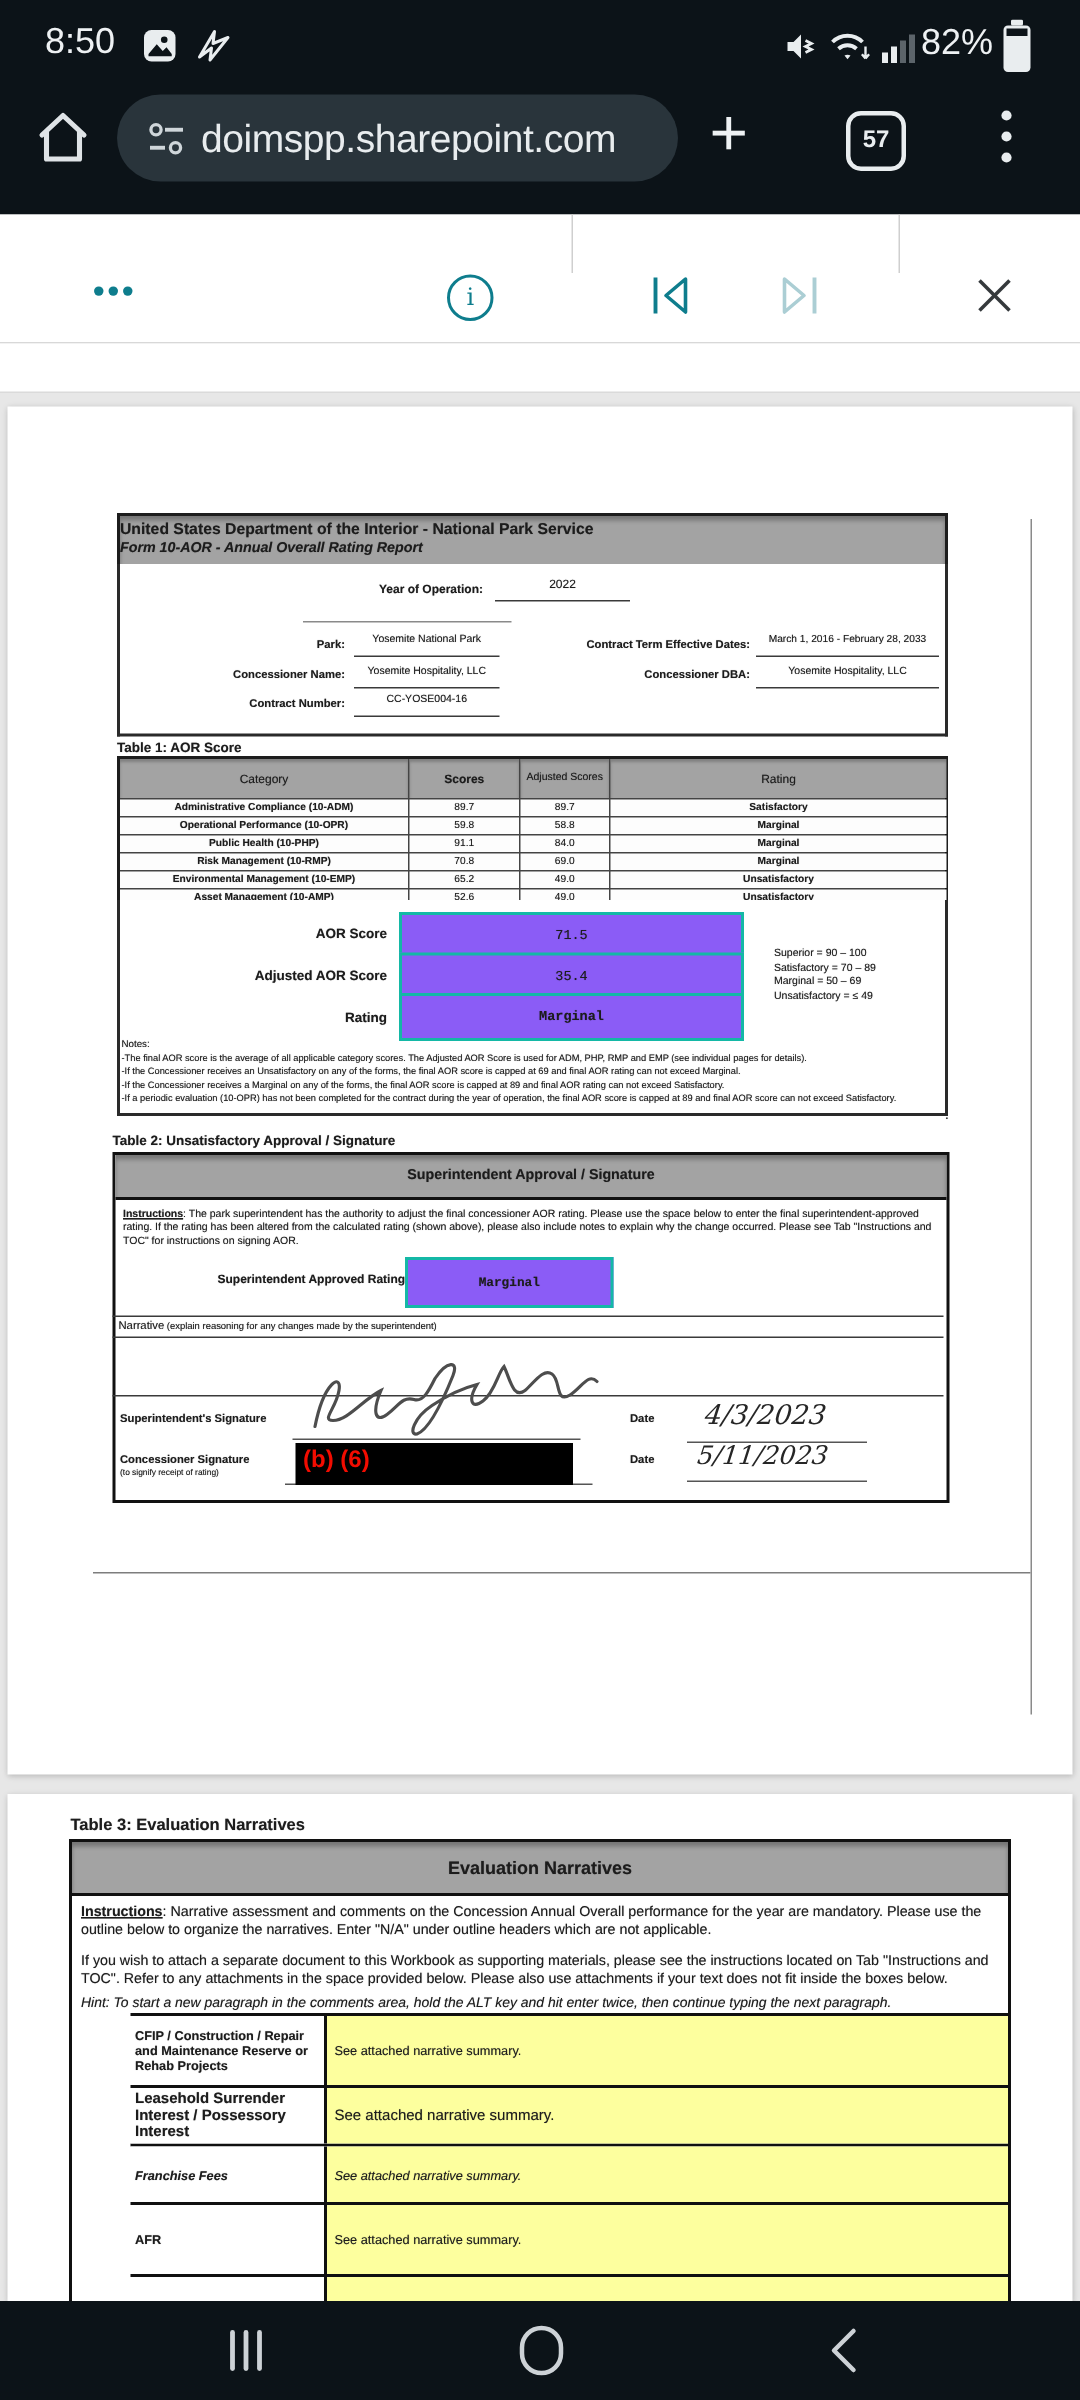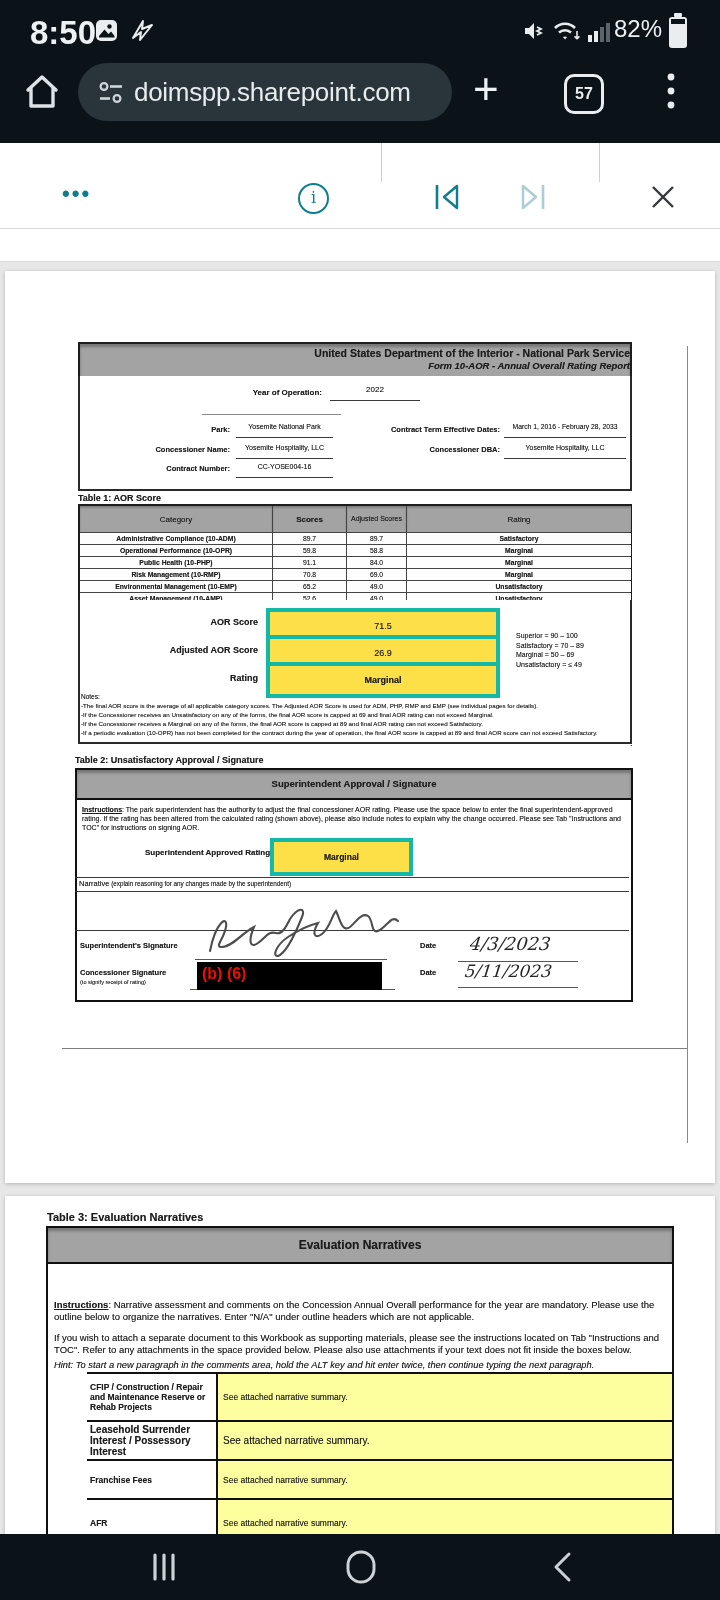--- a/index.html
+++ b/index.html
@@ -29,7 +29,7 @@
 
 <div class="abs chrome" style="left:0;top:0;width:720px;height:143px;"></div>
 
-<div class="abs wht" style="left:30px;top:14px;font-size:33px;font-weight:700;">8:50</div>
+<div class="abs wht" style="left:30px;top:14px;font-size:24px;font-weight:400;">8:50</div>
 
 <span class="abs" style="left:95px;top:19px;">
   <svg width="23" height="23">

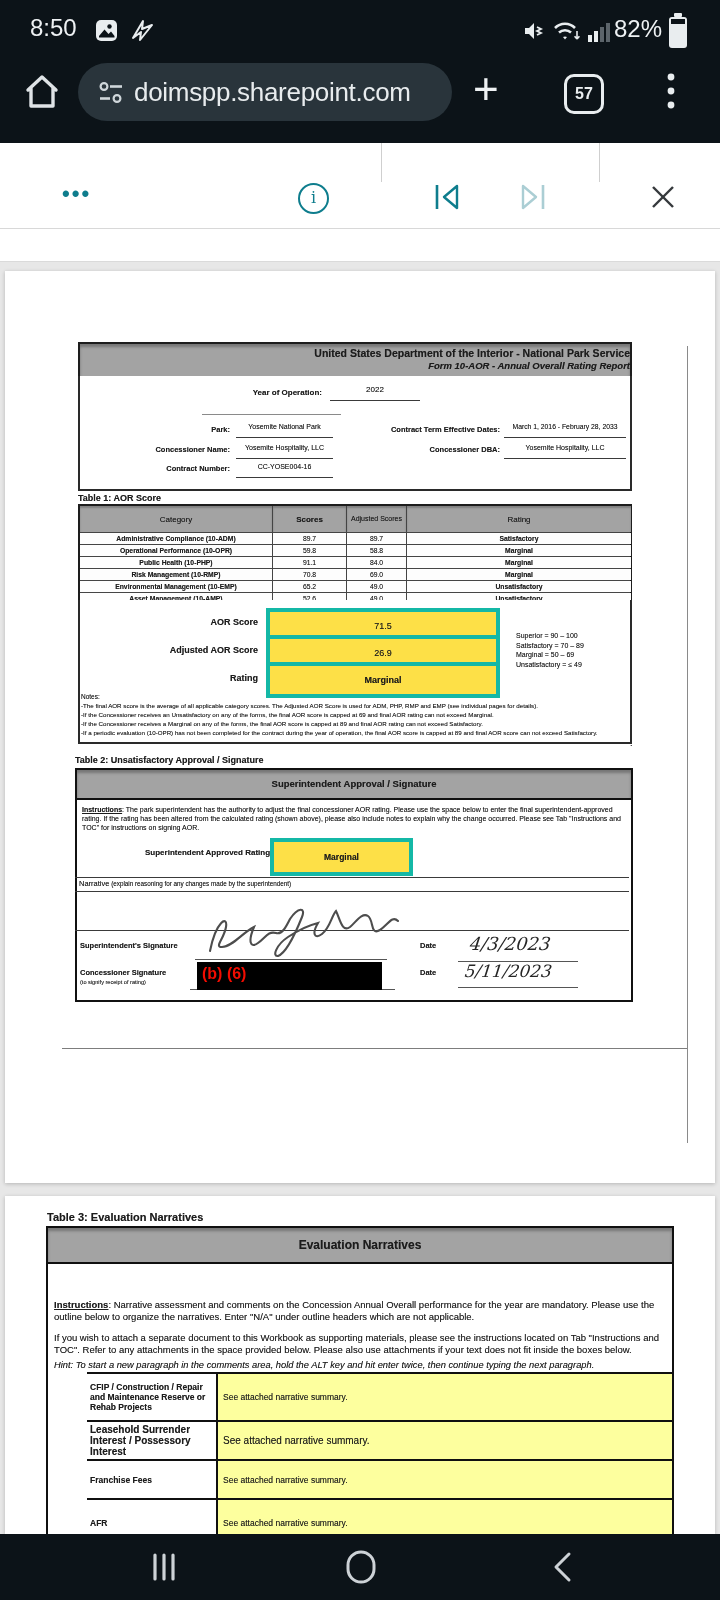--- a/index.html
+++ b/index.html
@@ -130,7 +130,7 @@
 
 <div class="abs card" style="left:5px;top:271px;width:710px;height:912px;"></div>
 
-<div class="abs grayhead doc" style="left:78px;top:342px;width:550px;height:34px;text-align:right;">
+<div class="abs grayhead doc" style="left:78px;top:342px;width:550px;height:34px;text-align:left;">
   <div style="font-size:10.5px;font-weight:bold;margin-top:3px;">United States Department of the Interior - National Park Service</div>
   <div style="font-size:9.5px;font-weight:bold;font-style:italic;margin-top:1px;">Form 10-AOR - Annual Overall Rating Report</div>
 </div>

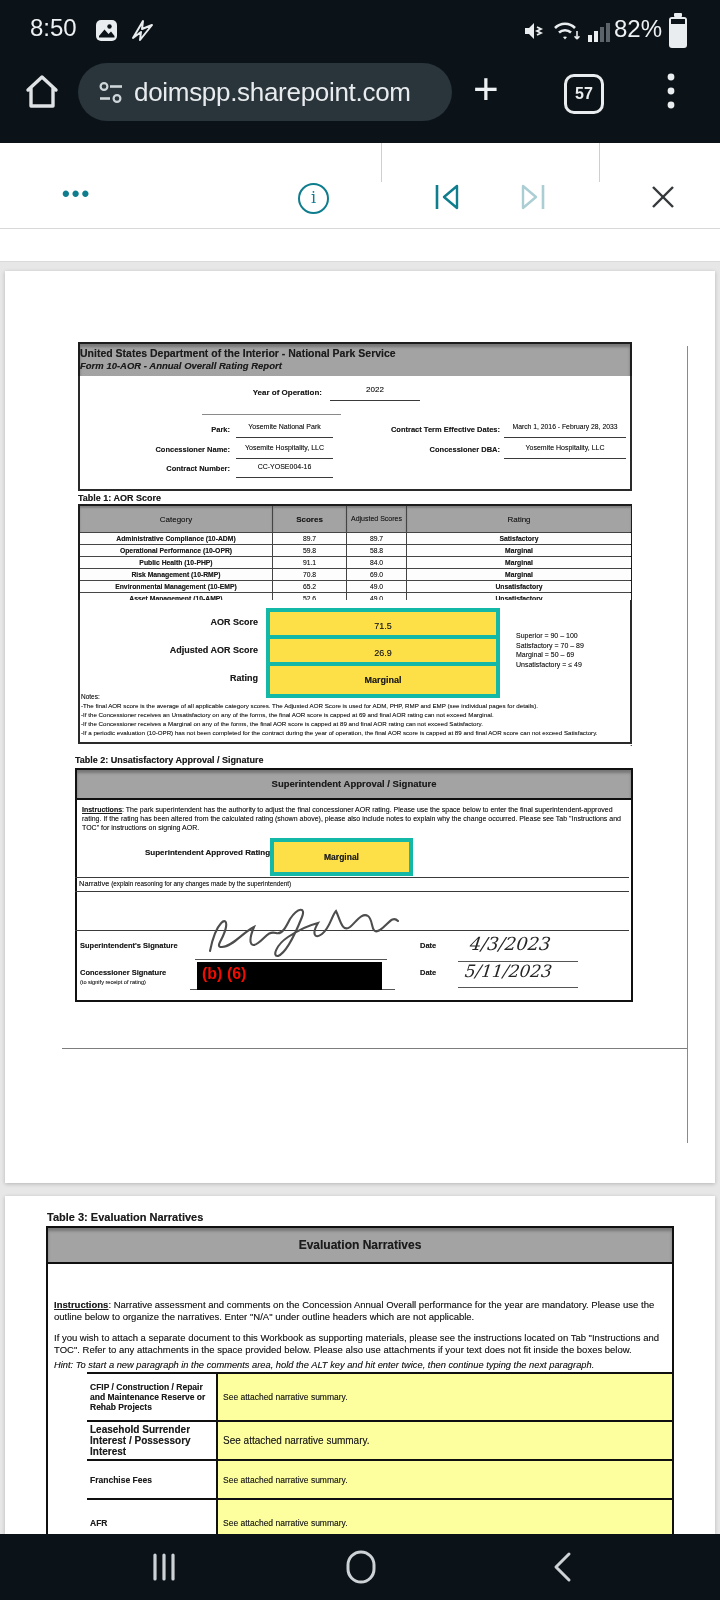--- a/index.html
+++ b/index.html
@@ -16,7 +16,7 @@
   .t1{display:grid;grid-template-columns:192px 73px 59px 224px;border:2px solid #1d1d1d;background:#444;grid-gap:1px;}
   .t1 .c{background:#fdfdfd;display:flex;align-items:center;justify-content:center;text-align:center;}
   .t1 .h{background:#a3a3a3;box-shadow:inset 0 2px 2px rgba(0,0,0,.22);}
-  .sbox{border:4px solid #14b8a6;background:#fde047;display:flex;align-items:center;justify-content:center;}
+  .sbox{border:2px solid #14b8a6;background:#8b5cf6;display:flex;align-items:center;justify-content:center;font-family:Liberation Mono, monospace;}
   .hand{font-family:"DejaVu Serif",serif;font-style:italic;color:#262626;transform:skewX(-7deg);}
   .t3row{border-top:2px solid #101010;display:grid;grid-template-columns:131px 1fr;margin-left:39px;}
   .t3row .lab{background:#fff;display:flex;align-items:center;padding:2px 3px;font-weight:bold;border-right:2px solid #101010;}

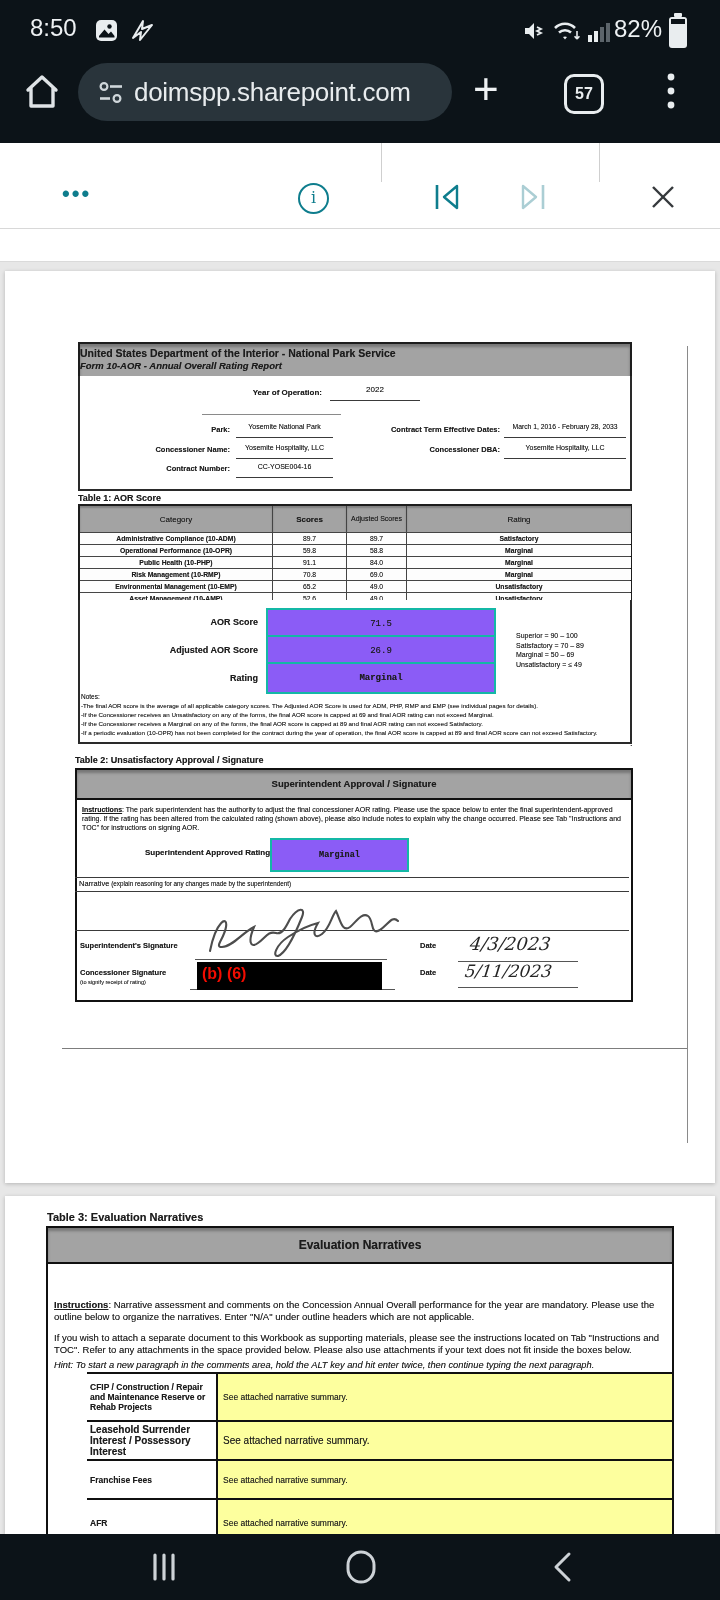--- a/index.html
+++ b/index.html
@@ -195,7 +195,7 @@
 <div class="abs doc lbl" style="left:120px;top:617px;width:138px;font-size:9px;">AOR Score</div>
 <div class="abs sbox doc" style="left:266px;top:608px;width:226px;height:27px;font-size:9px;">71.5</div>
 <div class="abs doc lbl" style="left:120px;top:645px;width:138px;font-size:9px;">Adjusted AOR Score</div>
-<div class="abs sbox doc" style="left:266px;top:635px;width:226px;height:27px;font-size:9px;">26.9</div>
+<div class="abs sbox doc" style="left:266px;top:635px;width:226px;height:27px;font-size:9px;">35.4</div>
 <div class="abs doc lbl" style="left:120px;top:673px;width:138px;font-size:9px;">Rating</div>
 <div class="abs sbox doc" style="left:266px;top:662px;width:226px;height:28px;font-size:9px;font-weight:bold;">Marginal</div>
 <div class="abs doc" style="left:516px;top:631px;font-size:7px;line-height:9.6px;">

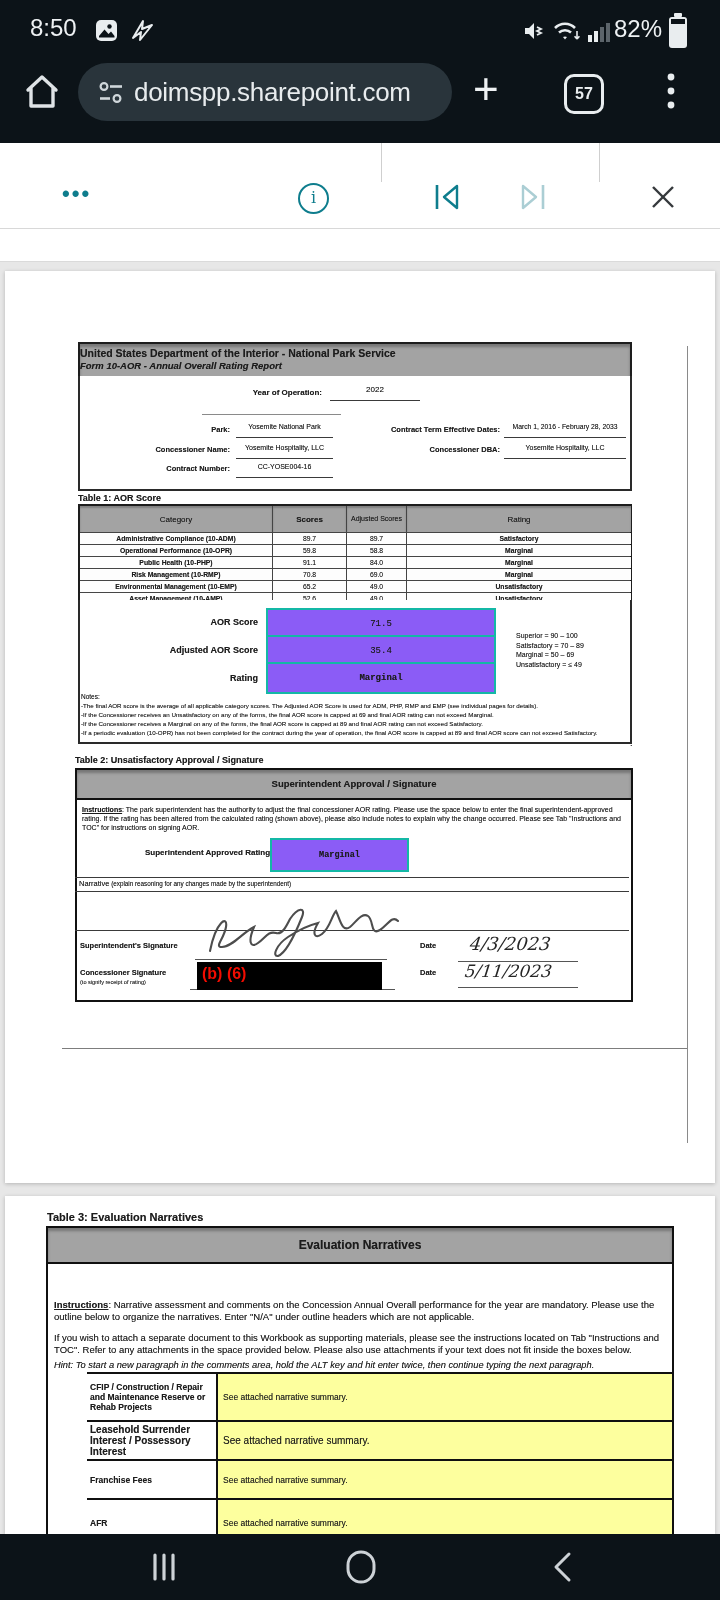--- a/index.html
+++ b/index.html
@@ -259,7 +259,7 @@
 <div class="abs doc" style="left:47px;top:1211px;font-size:11px;font-weight:bold;">Table 3: Evaluation Narratives</div>
 <div class="abs" style="left:46px;top:1226px;width:624px;height:308px;border:2.5px solid #101010;border-bottom:none;background:#fff;overflow:hidden;">
   <div class="grayhead doc" style="height:34px;border:none;border-bottom:2.5px solid #101010;text-align:center;line-height:34px;font-size:12px;font-weight:bold;">Evaluation Narratives</div>
-  <div class="doc" style="padding:5px 8px 0 6px;font-size:9.5px;line-height:12px;margin-top:30px;">
+  <div class="doc" style="padding:5px 8px 0 6px;font-size:9.5px;line-height:12px;">
     <div><span style="font-weight:bold;text-decoration:underline;">Instructions</span><span>: Narrative assessment and comments on the Concession Annual Overall performance for the year are mandatory. Please use the outline below to organize the narratives. Enter "N/A" under outline headers which are not applicable.</span></div>
     <div style="height:9px;"></div>
     <div>If you wish to attach a separate document to this Workbook as supporting materials, please see the instructions located on Tab "Instructions and TOC". Refer to any attachments in the space provided below. Please also use attachments if your text does not fit inside the boxes below.</div>

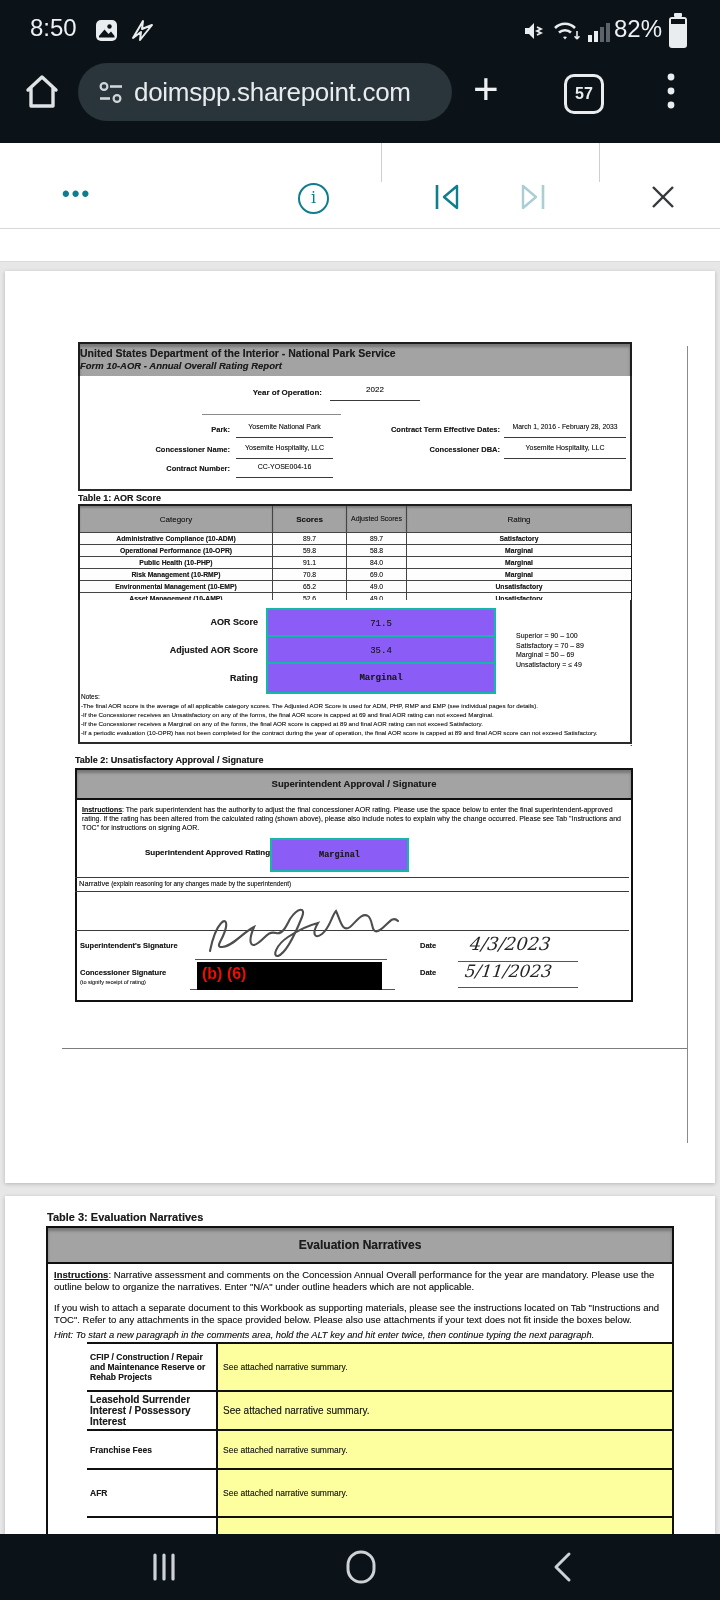--- a/index.html
+++ b/index.html
@@ -274,7 +274,7 @@
     <div class="lab">Leasehold Surrender Interest / Possessory Interest</div>
     <div class="yel">See attached narrative summary.</div>
   </div>
-  <div class="t3row doc" style="height:37px;font-size:8.5px;">
+  <div class="t3row doc" style="height:37px;font-size:8.5px;font-style:italic;">
     <div class="lab">Franchise Fees</div>
     <div class="yel">See attached narrative summary.</div>
   </div>

